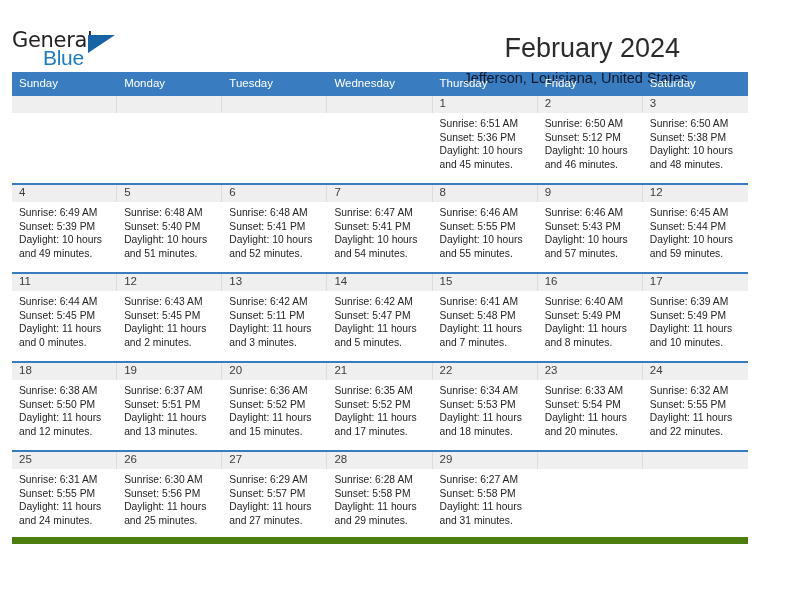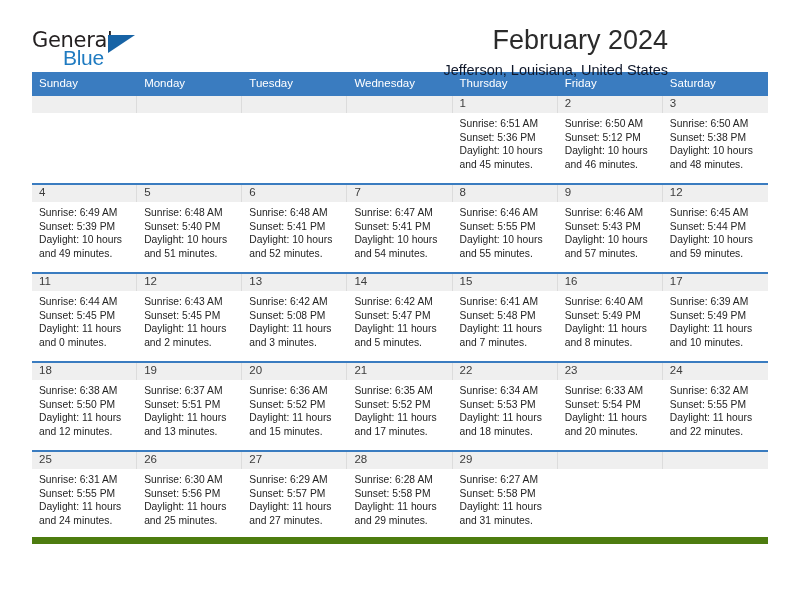--- a/index.html
+++ b/index.html
@@ -19,7 +19,7 @@
     width: 700px;
     height: 612px;
     box-sizing: border-box;
-    padding: 0 32px;
+    padding: 0 12px;
   }
 
   

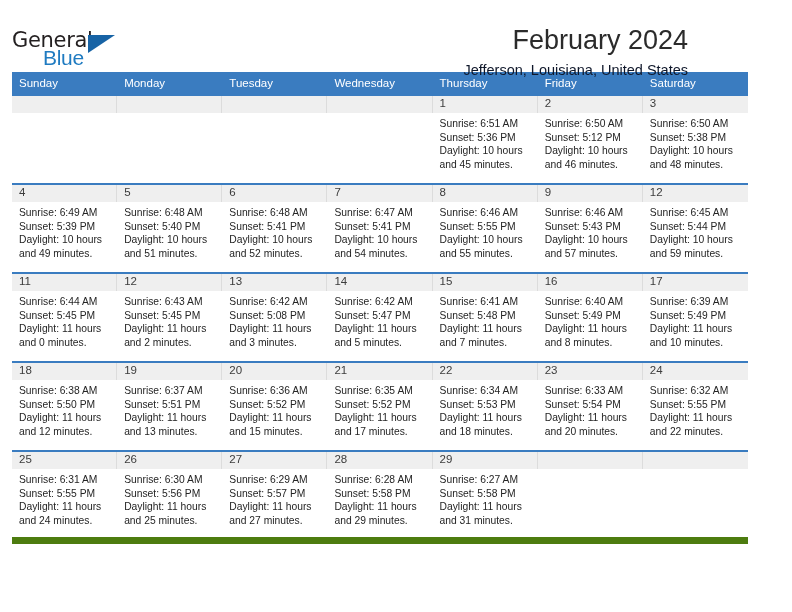--- a/index.html
+++ b/index.html
@@ -73,7 +73,7 @@
     color: #2b2b2b;
     line-height: 1.05;
     font-weight: normal;
-    margin: 0;
+    margin: 8px;
   }
   .cal-subtitle {
     font-size: 14.5px;

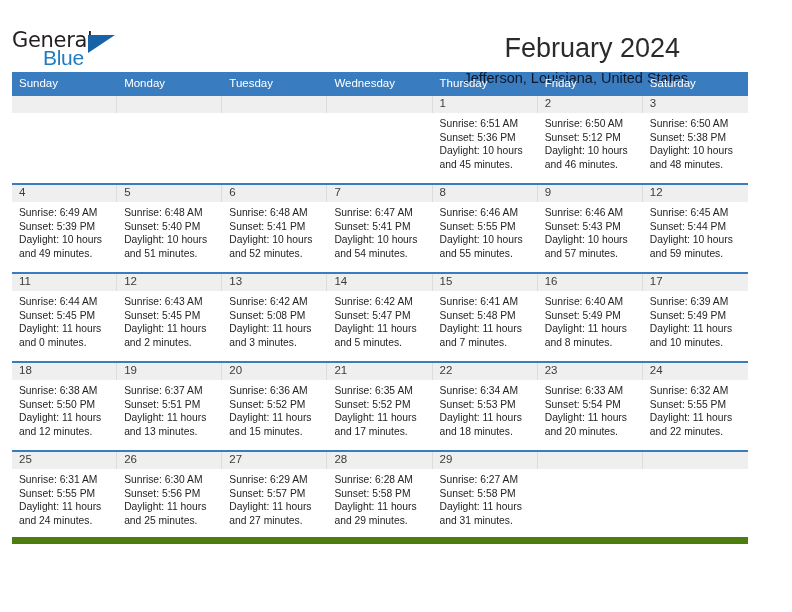--- a/index.html
+++ b/index.html
@@ -365,7 +365,7 @@
               <div class="daynum-band">13</div>
               <div class="details">
                 <div>Sunrise: 6:42 AM</div>
-                <div>Sunset: 5:08 PM</div>
+                <div>Sunset: 5:11 PM</div>
                 <div>Daylight: 11 hours</div>
                 <div>and 3 minutes.</div>
               </div>

